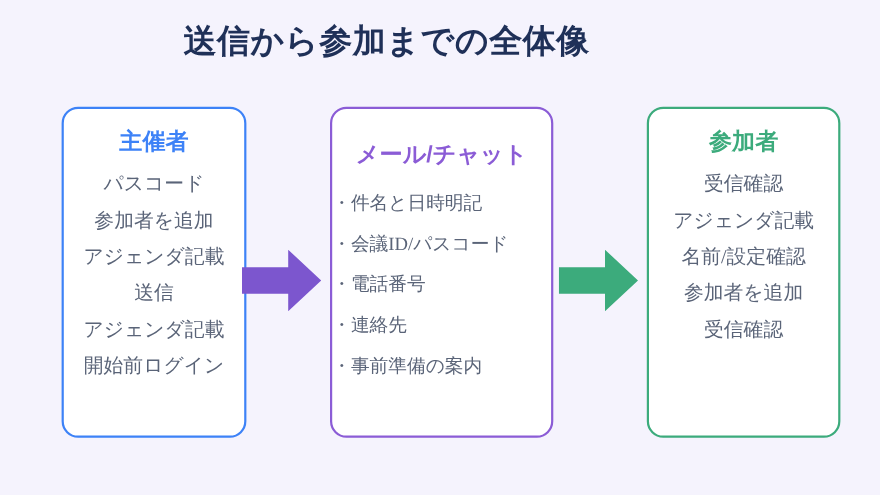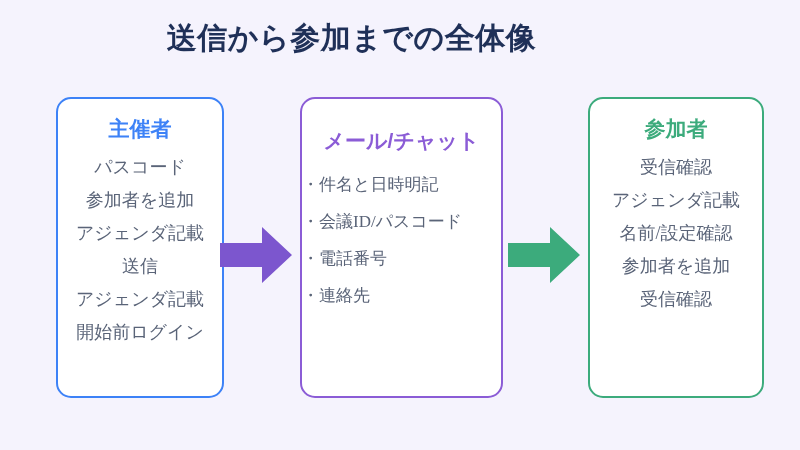--- a/index.html
+++ b/index.html
@@ -136,6 +136,7 @@
       <li>・会議ID/パスコード</li>
       <li>・電話番号</li>
       <li>・連絡先</li>
+      <li>・事前準備の案内</li>
     </ul>
   </div>
 

